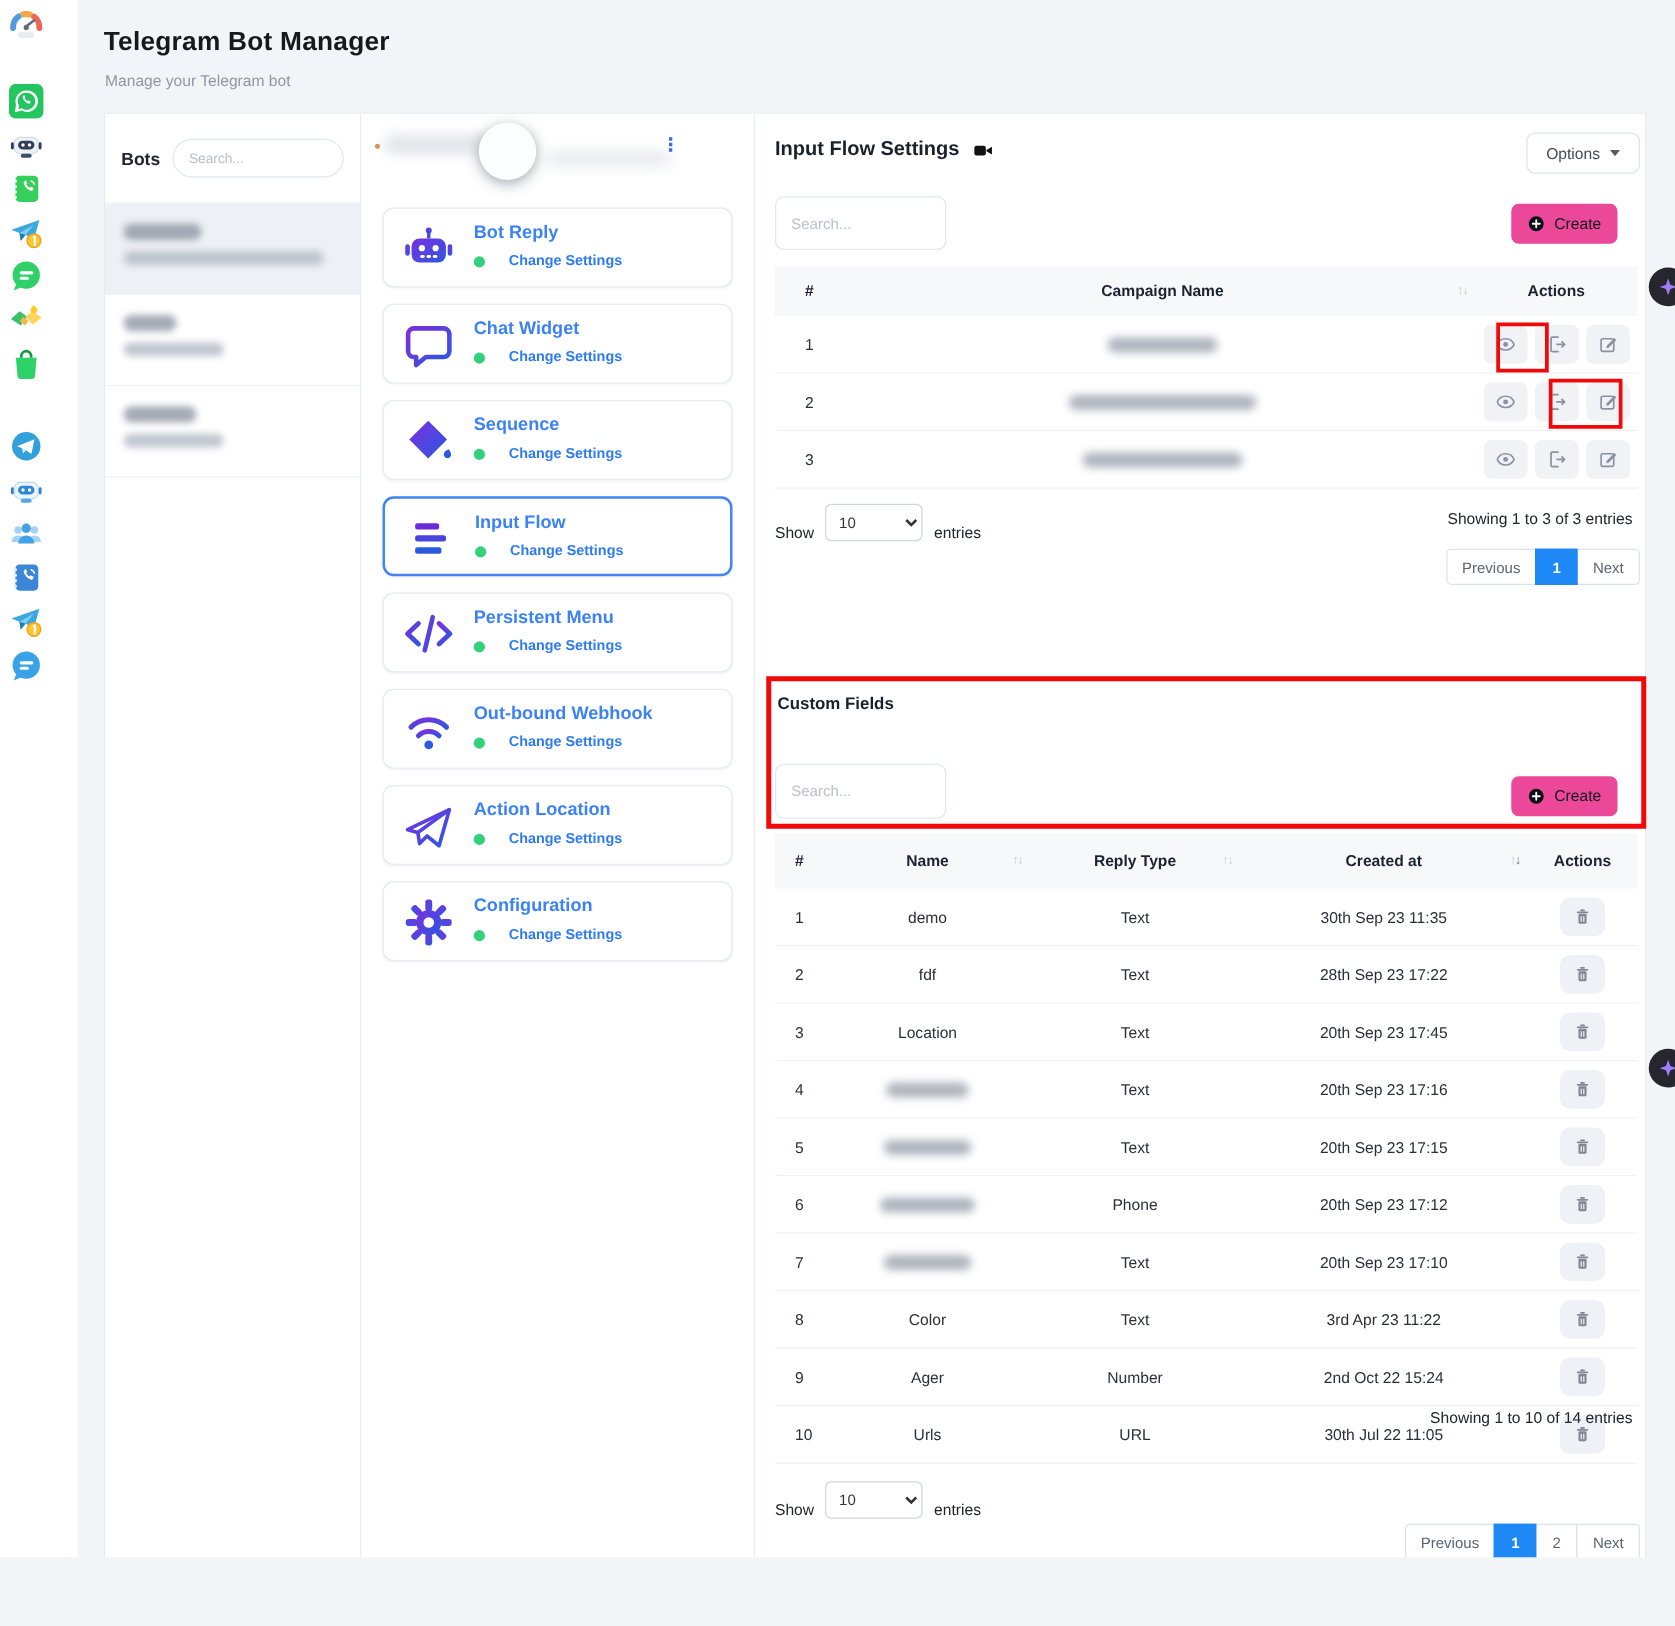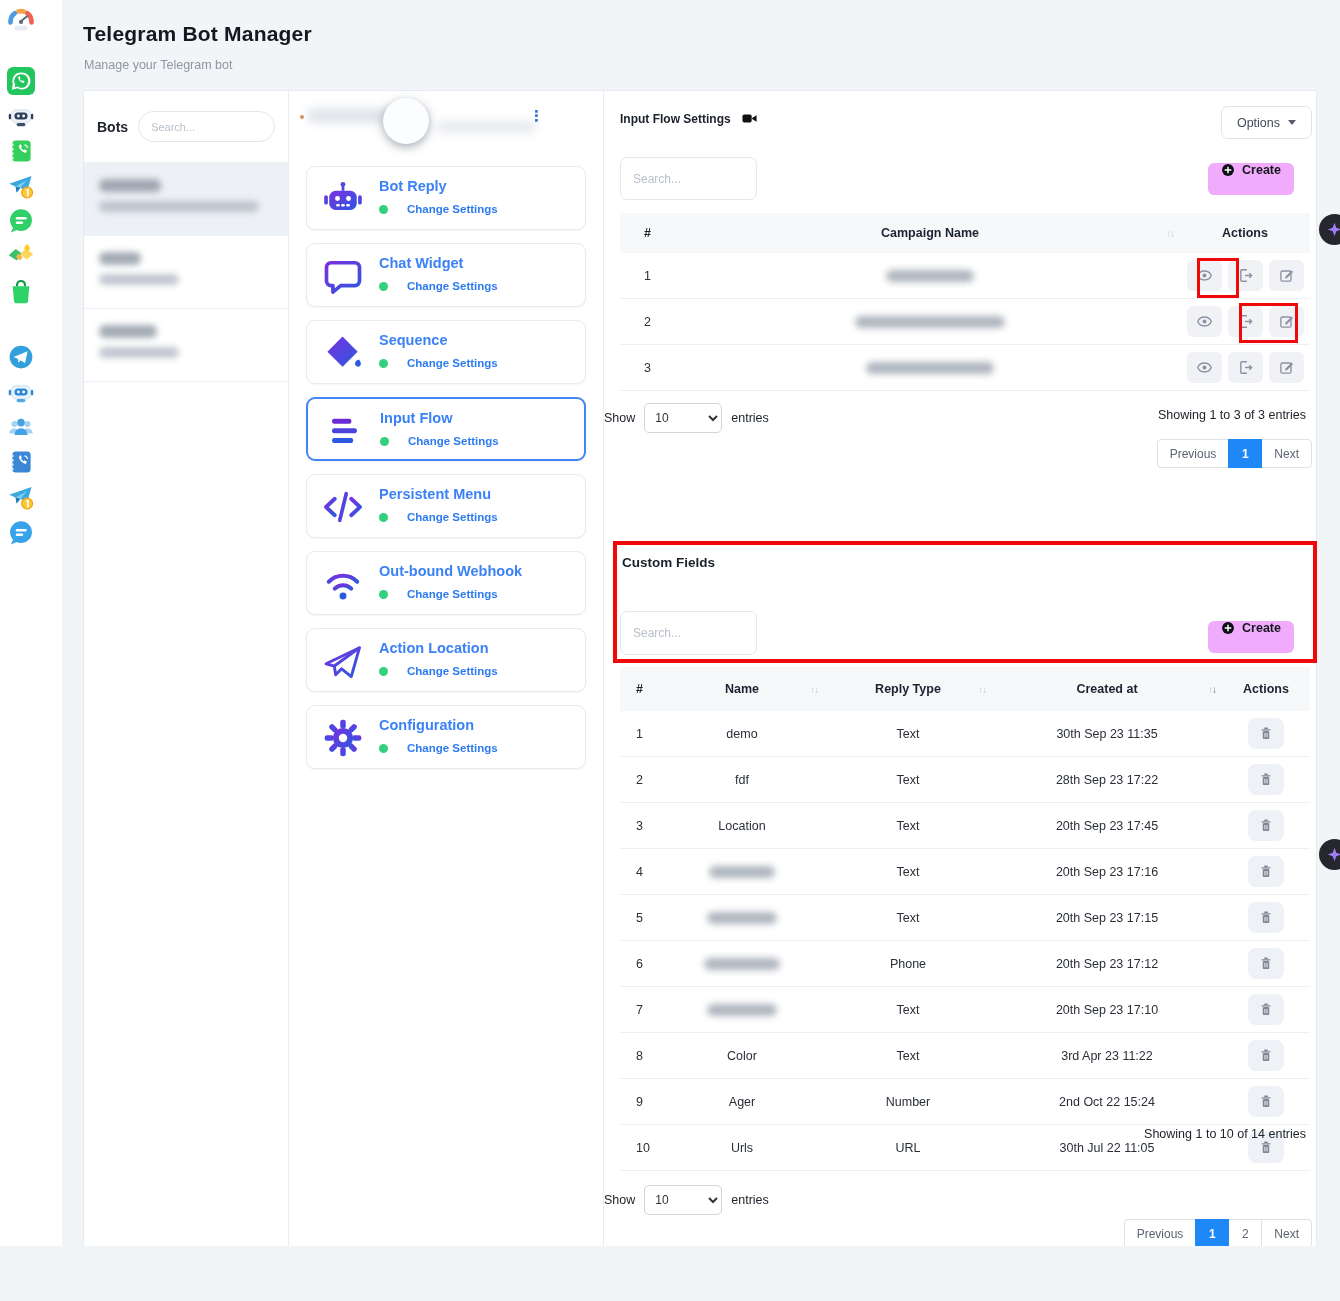--- a/index.html
+++ b/index.html
@@ -52,7 +52,7 @@
   .cs-link{font-size:11.5px;font-weight:700;color:#2e7bf0;cursor:pointer}
 
   
-  .m-title{position:absolute;left:16px;top:20px;font-size:12px;font-weight:700;color:#1b212b;display:flex;gap:10px;align-items:center}
+  .m-title{position:absolute;left:16px;top:20px;font-size:16px;font-weight:700;color:#1b212b;display:flex;gap:10px;align-items:center}
   .m-title svg{width:17px;height:15px;color:#111}
   .opt-btn{position:absolute;top:15px;right:4px;height:33px;padding:0 15px;border:1px solid #dfe4ea;border-radius:7px;background:#fff;font-size:12.5px;color:#424a57;display:flex;align-items:center;gap:8px;cursor:pointer}
   .caret{width:0;height:0;border-left:4px solid transparent;border-right:4px solid transparent;border-top:5px solid #555c66}

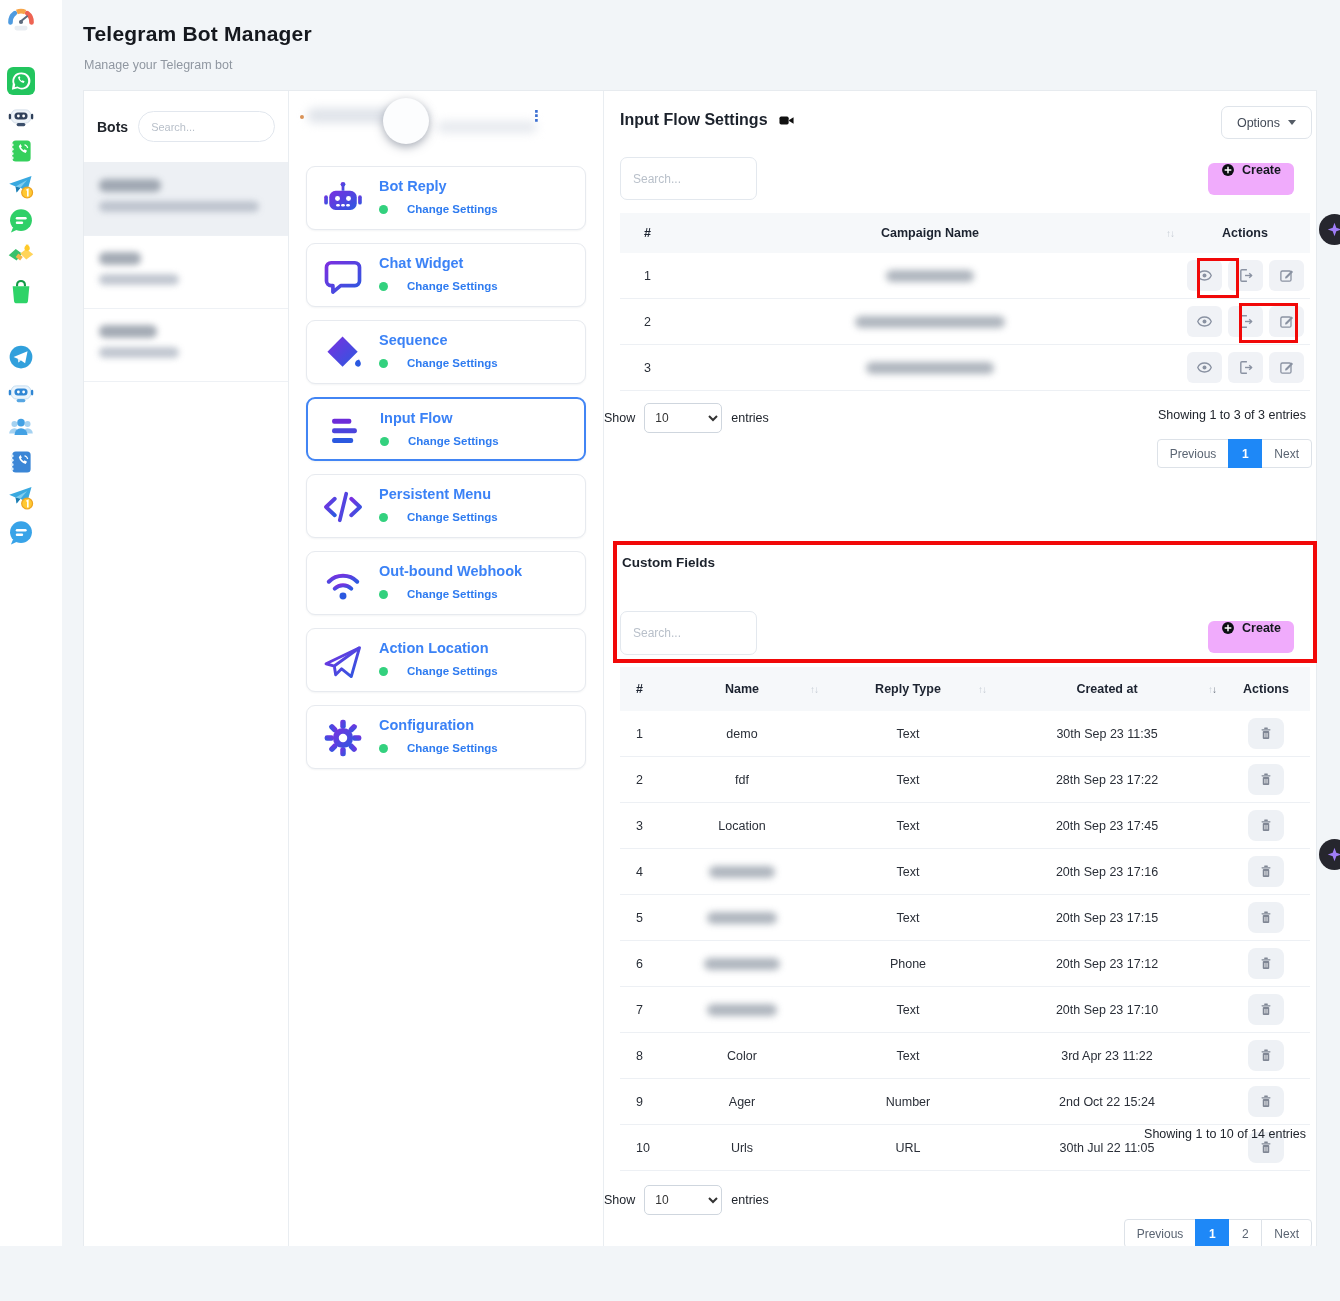--- a/index.html
+++ b/index.html
@@ -60,7 +60,7 @@
   .srch::placeholder{color:#b9c0ca}
   .search1{top:66px}
   .search2{top:520px;height:44px}
-  .create-btn{position:absolute;right:22px;height:32px;padding:0 13px;border:none;border-radius:6px;background:#f0abfc;font-size:12.5px;font-weight:700;color:#14181e;display:flex;gap:7px;cursor:pointer}
+  .create-btn{position:absolute;right:22px;height:32px;padding:0 13px;border:none;border-radius:6px;background:#ec4899;font-size:12.5px;font-weight:400;color:#14181e;display:flex;align-items:center;gap:7px;cursor:pointer}
   .create-btn svg{width:14px;height:14px;color:#0c0f13}
   .create1{top:72px}
   .create2{top:530px}

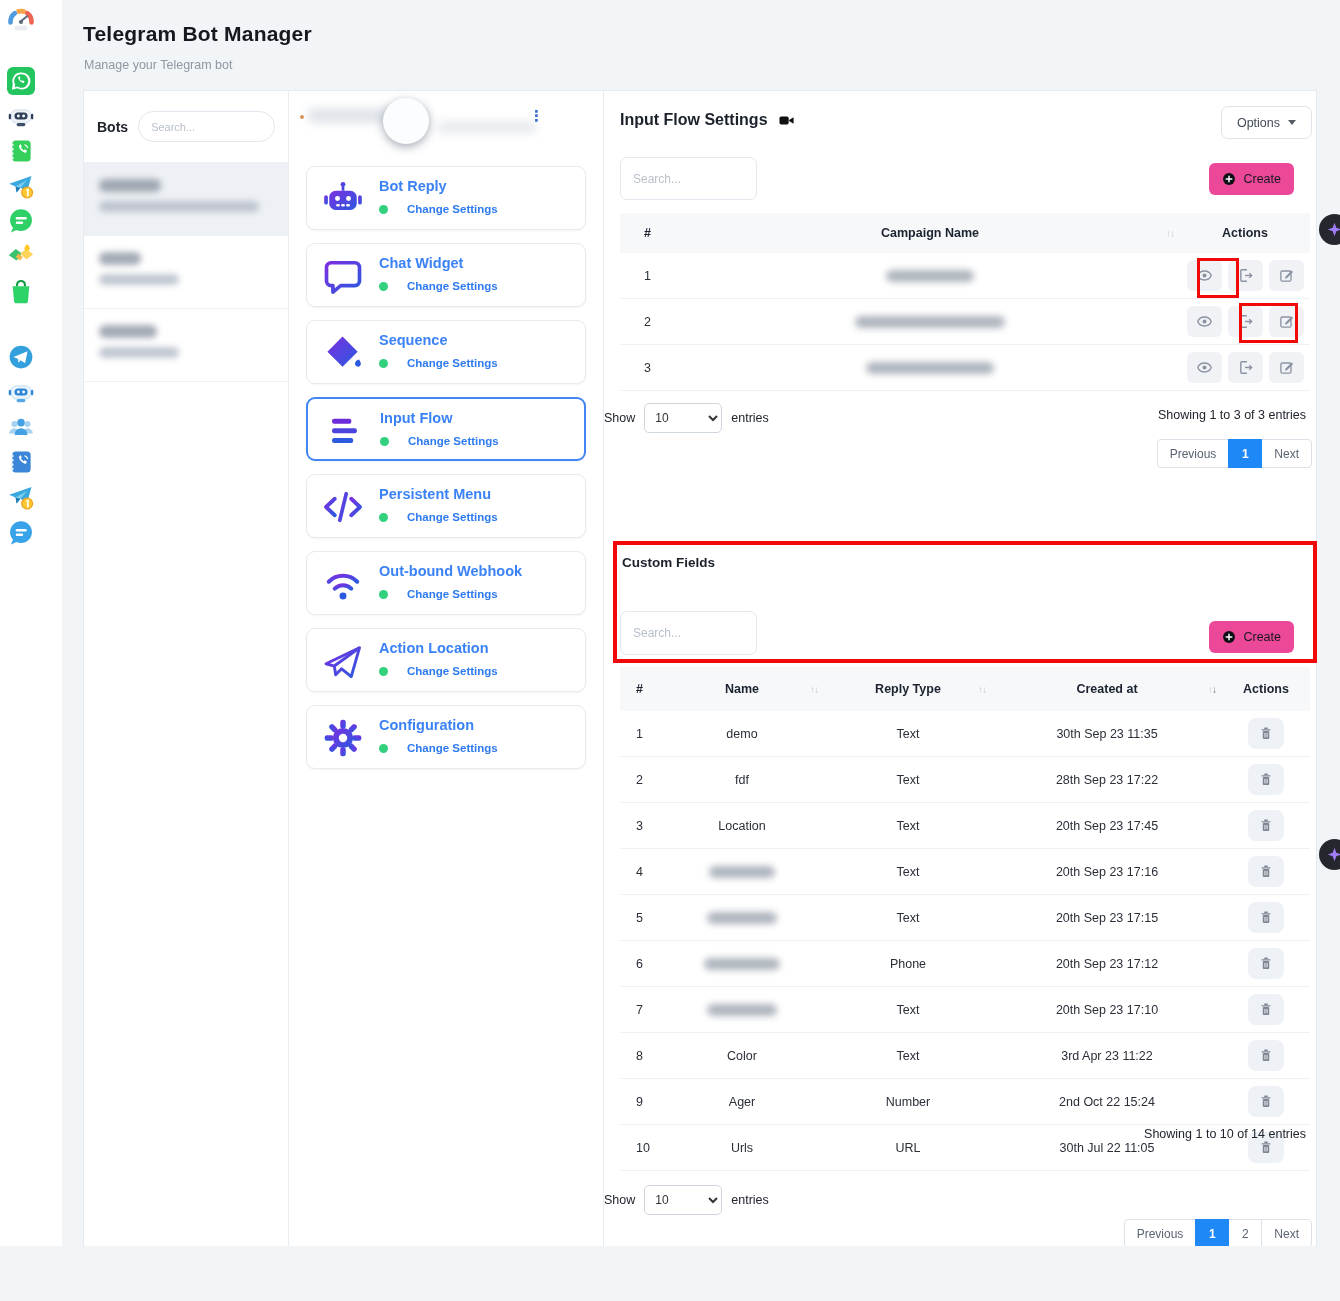--- a/index.html
+++ b/index.html
@@ -87,7 +87,7 @@
   .tbtn{width:36px;height:31px;border-radius:8px;background:#eef1f5;border:none;display:flex;align-items:center;justify-content:center;color:#7f8694;cursor:pointer}
   .tbtn svg{width:14px;height:15px}
 
-  .show-row{position:absolute;left:0;display:flex;align-items:center;gap:9px;font-size:12.5px;color:#20252d}
+  .show-row{position:absolute;left:16px;display:flex;align-items:flex-end;gap:9px;font-size:12.5px;color:#20252d}
   .show-row select{height:30px;width:78px;border:1px solid #cfd6de;border-radius:5px;font-size:12px;color:#333;padding:0 6px;background:#fff}
   .show1{top:312px}.show2{top:1094px}
   .summary{position:absolute;right:10px;font-size:12.5px;color:#20252d}

